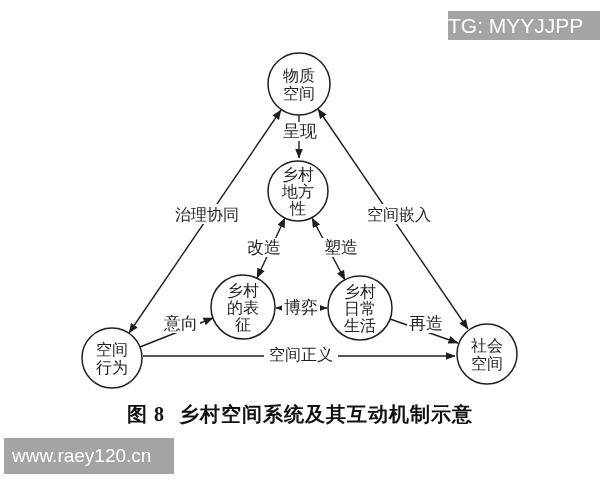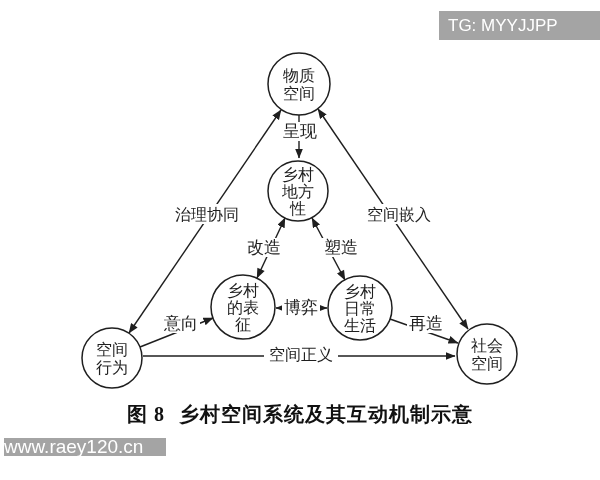--- a/index.html
+++ b/index.html
@@ -29,7 +29,7 @@
     font-family:"Liberation Sans","DejaVu Sans",sans-serif;
     display:flex;align-items:center;
   }
-  .wm-top{right:0;top:11px;width:152px;height:29px;font-size:17px;padding-left:9px;}
+  .wm-top{right:0;top:11px;width:152px;height:29px;font-size:21px;}
   .wm-bottom{left:4px;top:438px;width:162px;height:18px;font-size:19px;}
 </style>
 </head>

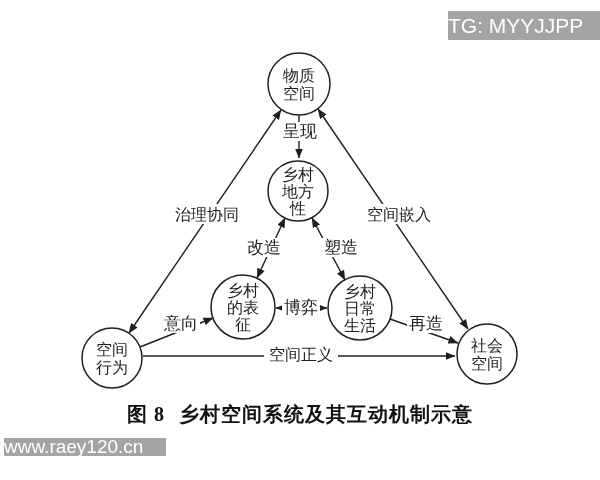--- a/index.html
+++ b/index.html
@@ -30,7 +30,7 @@
     display:flex;align-items:center;
   }
   .wm-top{right:0;top:11px;width:152px;height:29px;font-size:21px;}
-  .wm-bottom{left:4px;top:438px;width:162px;height:18px;font-size:19px;}
+  .wm-bottom{left:4px;top:438px;width:162px;height:36px;font-size:19px;padding-left:8px;}
 </style>
 </head>
 <body>

